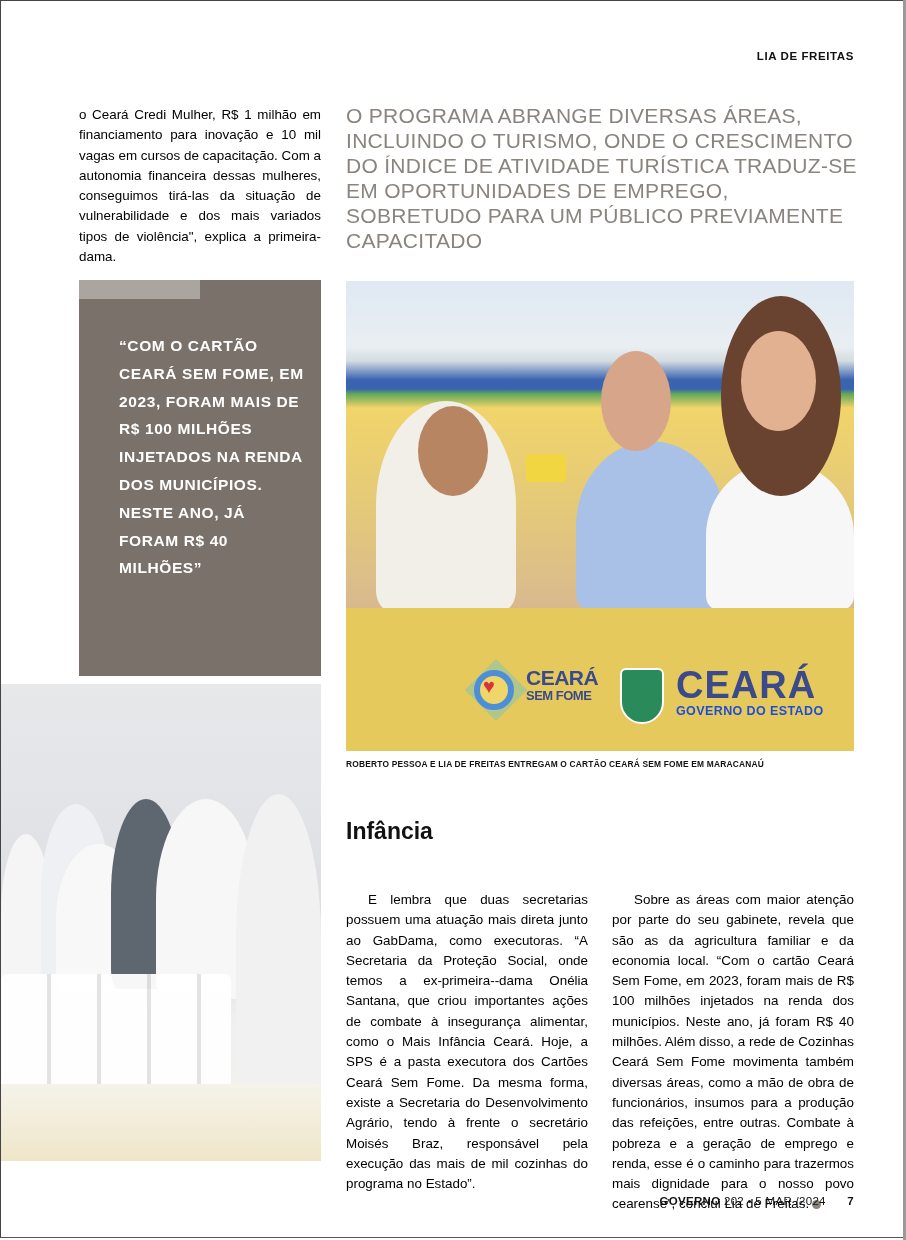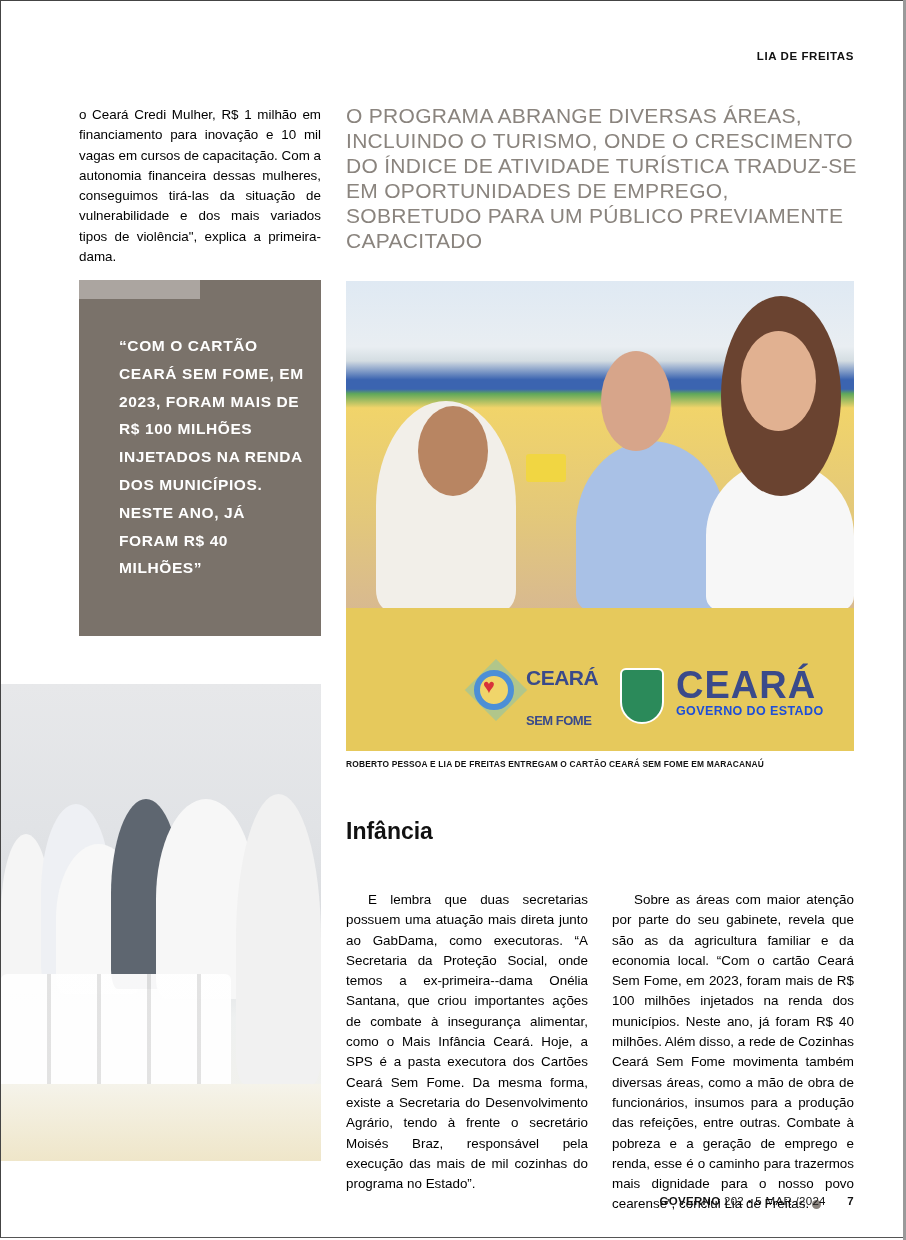--- a/index.html
+++ b/index.html
@@ -12,7 +12,7 @@
   .col-text .indent { text-indent: 22px; margin-top: 44px; }
   .intro { left: 79px; top: 105px; width: 242px; }
   .pullquote-hero { position: absolute; left: 346px; top: 103px; width: 520px; font-size: 21px; line-height: 25px; color: #8a847e; letter-spacing: 0.3px; text-transform: uppercase; }
-  .quote-box { position: absolute; left: 79px; top: 280px; width: 242px; height: 356px; background: #7a726a; }
+  .quote-box { position: absolute; left: 79px; top: 280px; width: 242px; height: 396px; background: #7a726a; }
   .quote-accent { position: absolute; left: 0; top: 0; width: 121px; height: 19px; background: #aba5a0; }
   .quote-text { position: absolute; left: 40px; top: 52px; width: 190px; color: #fff; font-weight: 700; font-size: 15.5px; line-height: 27.8px; letter-spacing: 0.6px; text-transform: uppercase; }
   .photo { position: absolute; overflow: hidden; }

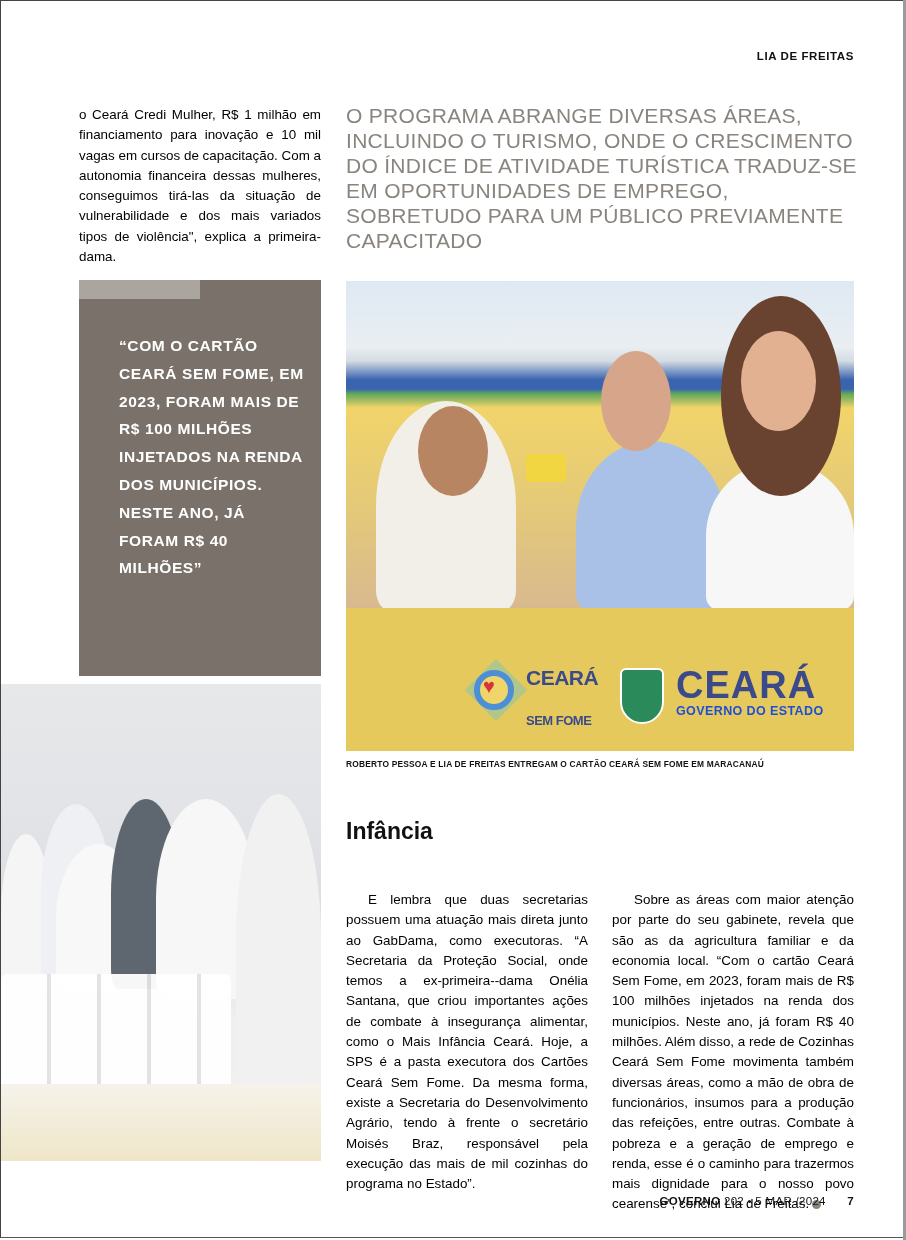--- a/index.html
+++ b/index.html
@@ -22,7 +22,7 @@
   .logo-fome-diamond { position: absolute; left: 128px; top: 60px; width: 44px; height: 44px; transform: rotate(45deg); background: #8ec4a8; opacity: 0.6; }
   .logo-fome-heart { position: absolute; left: 137px; top: 68px; color: #d8323a; font-size: 20px; line-height: 20px; }
   .logo-fome-text { position: absolute; left: 180px; top: 60px; color: #3a4a8a; font-weight: 700; font-size: 21px; line-height: 20px; letter-spacing: -0.5px; }
-  .logo-fome-text .sub { font-size: 13px; display: block; line-height: 16px; margin-top: 25px; }
+  .logo-fome-text .sub { font-size: 13px; display: block; line-height: 16px; }
   .logo-crest { position: absolute; left: 274px; top: 60px; width: 44px; height: 56px; background: #2b8a5a; border-radius: 6px 6px 22px 22px; border: 2px solid #fff; box-sizing: border-box; }
   .logo-ceara { position: absolute; left: 330px; top: 58px; color: #3a4a8a; font-weight: 900; font-size: 38px; line-height: 38px; letter-spacing: 1px; }
   .logo-gov { position: absolute; left: 330px; top: 96px; color: #1d4ed8; font-weight: 700; font-size: 12.5px; letter-spacing: 0.4px; }

